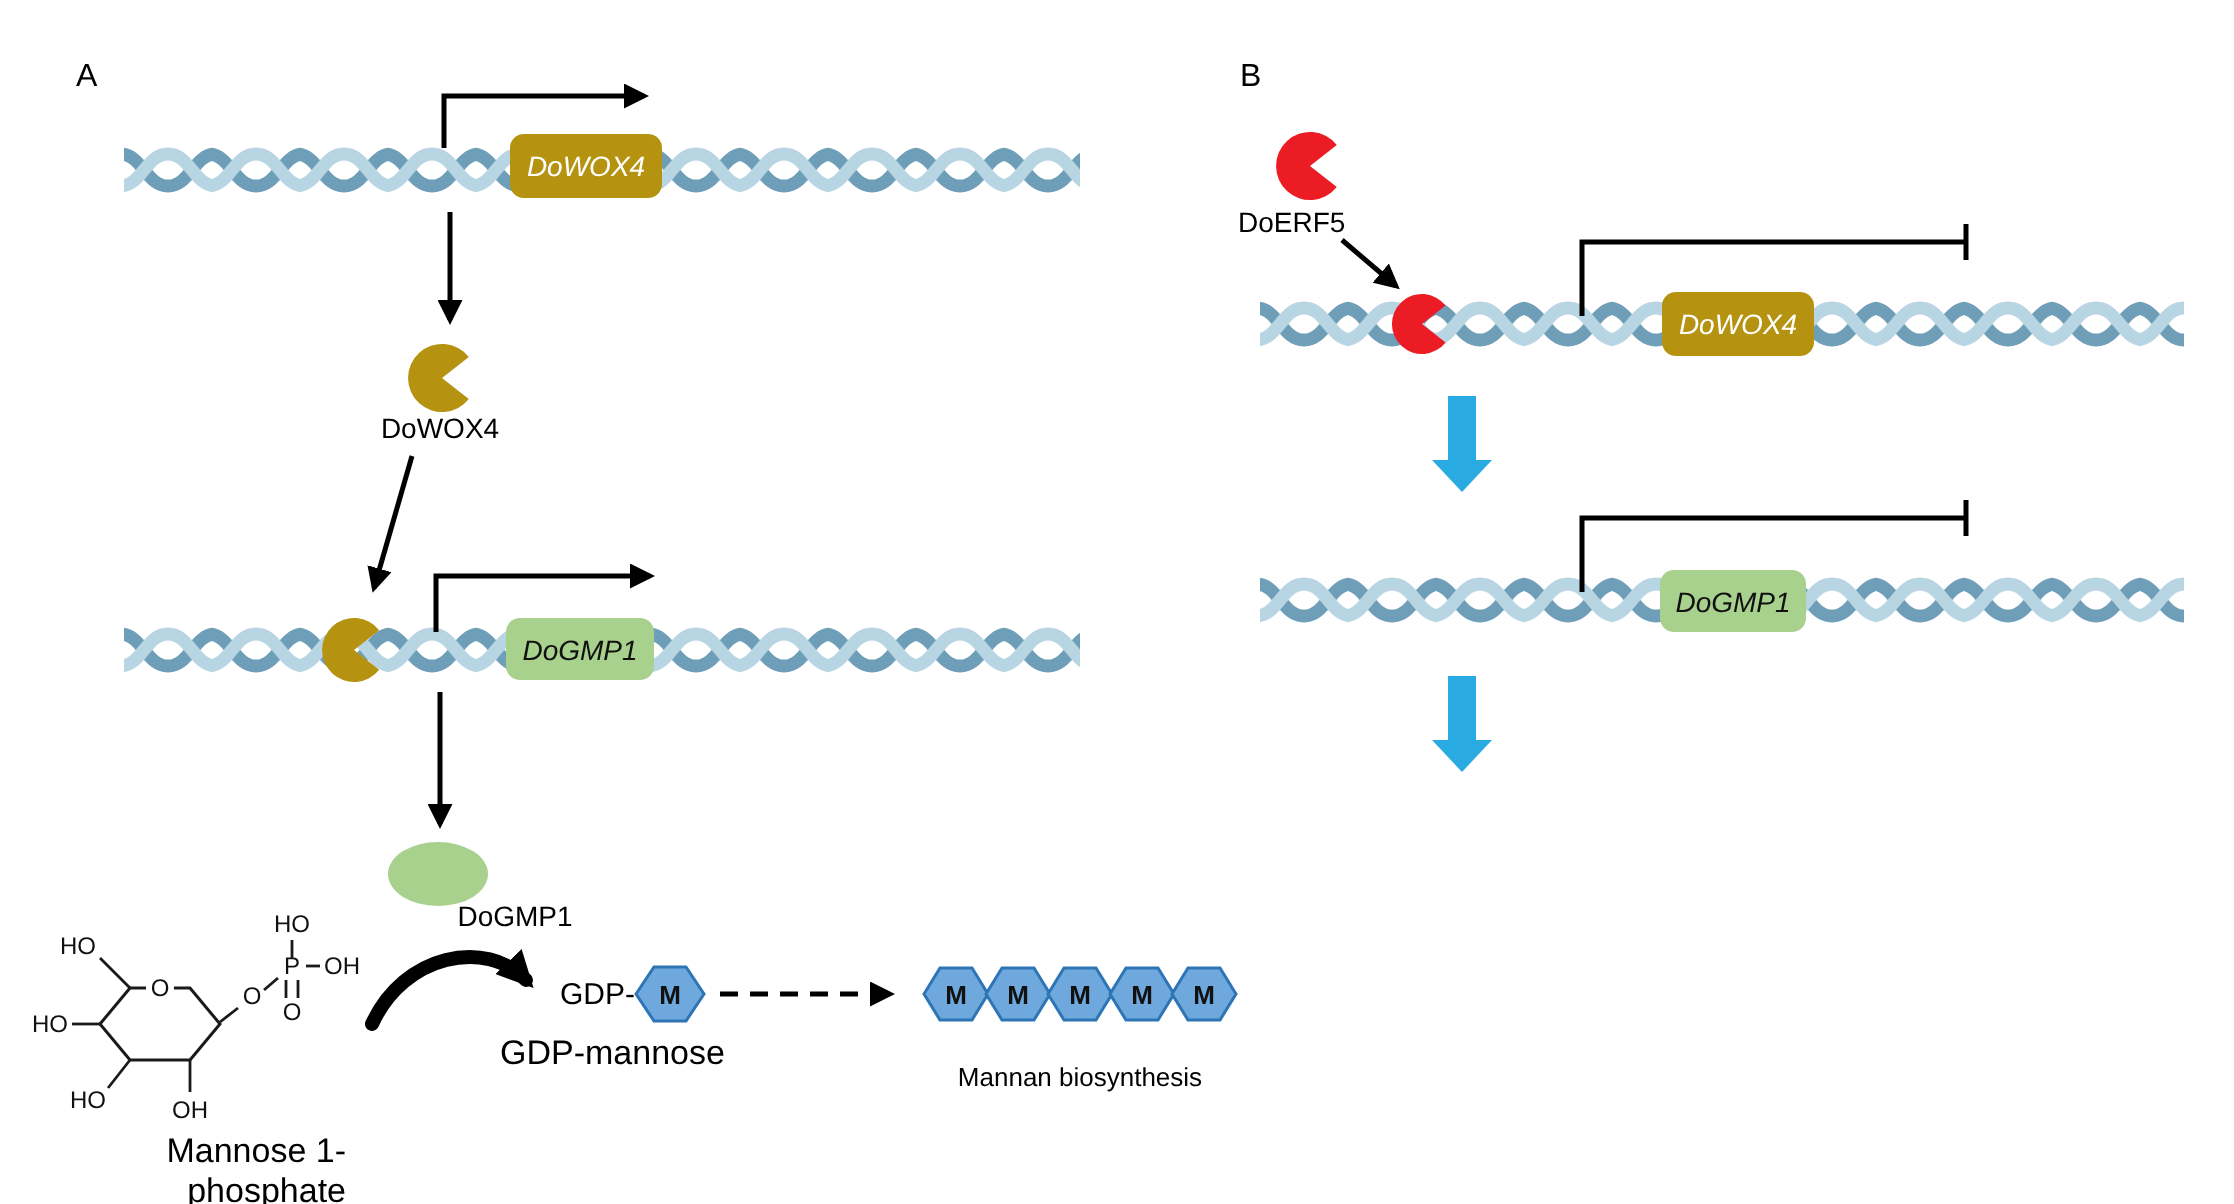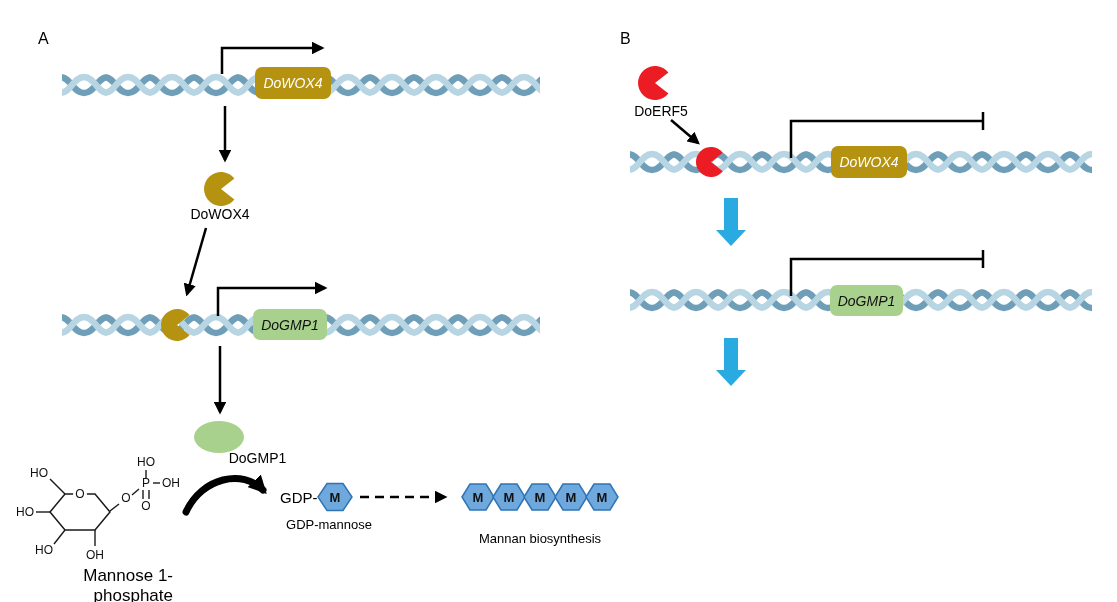--- a/index.html
+++ b/index.html
@@ -158,7 +158,7 @@
 
   <div class="panel-letter" style="left:620px;top:30px">B</div>
 
-  <div class="cap" style="left:619px;top:103px;width:84px;text-align:center;font-size:14px">DoERF5</div>
+  <div class="cap" style="left:619px;top:103px;width:84px;font-size:14px">DoERF5</div>
 
   <div class="gene-box gold" style="left:831px;top:146px;width:76px;height:32px">DoWOX4</div>
 

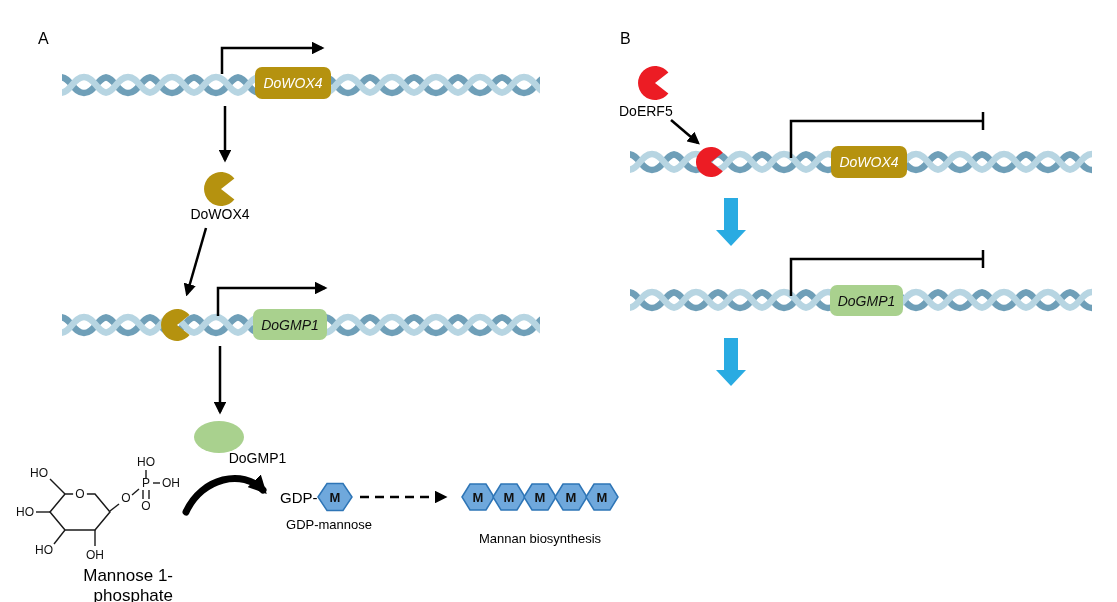--- a/index.html
+++ b/index.html
@@ -152,7 +152,7 @@
 
   <div class="cap" style="left:280px;top:489px;width:36px;text-align:left;font-size:15px">GDP-</div>
 
-  <div class="cap" style="left:250px;top:517px;width:122px;text-align:right;font-size:13px">GDP-mannose</div>
+  <div class="cap" style="left:250px;top:517px;width:122px;text-align:left;font-size:17px">GDP-mannose</div>
 
   <div class="cap" style="left:458px;top:531px;width:164px;text-align:center;font-size:13px">Mannan biosynthesis</div>
 

